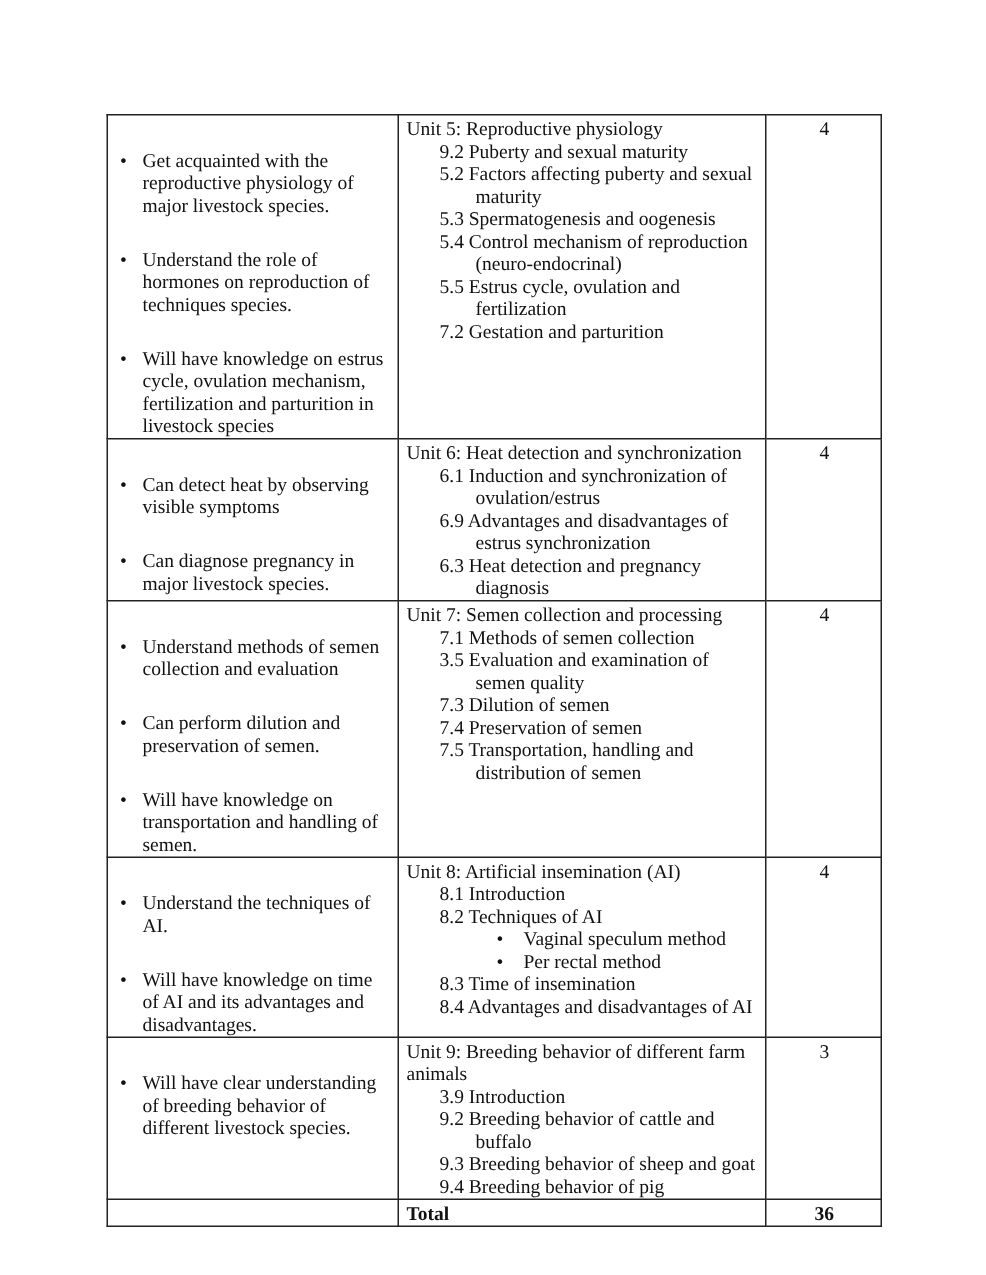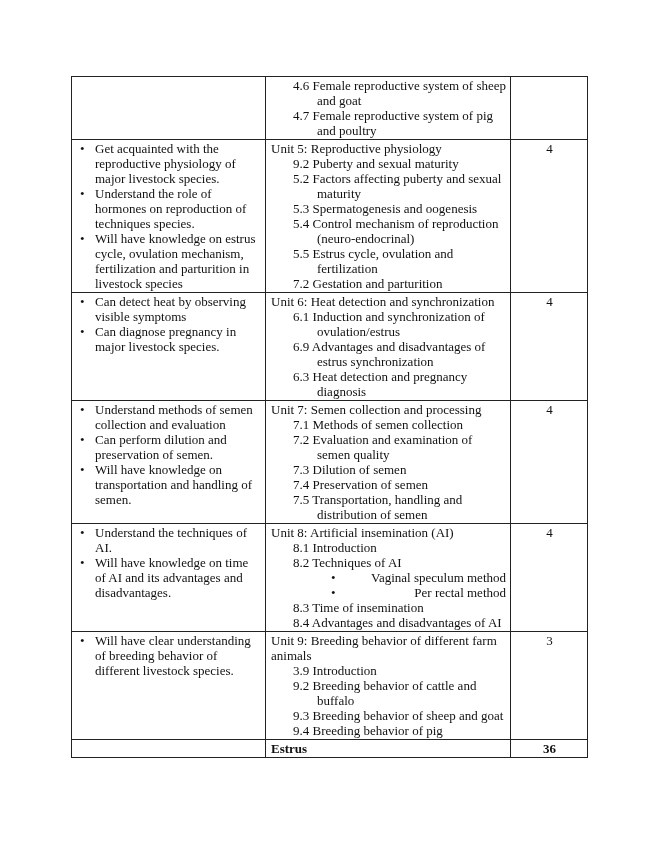--- a/index.html
+++ b/index.html
@@ -32,14 +32,6 @@
         <col class="c3">
       </colgroup>
     <tbody id="syllabus-body">
-        <tr class="r0">
-          <td></td>
-          <td>
-            <div class="topic">4.6 Female reproductive system of sheep and goat</div>
-            <div class="topic">4.7 Female reproductive system of pig and poultry</div>
-          </td>
-          <td class="hours"></td>
-        </tr>
         <tr class="r1">
           <td>
             <ul class="obj">

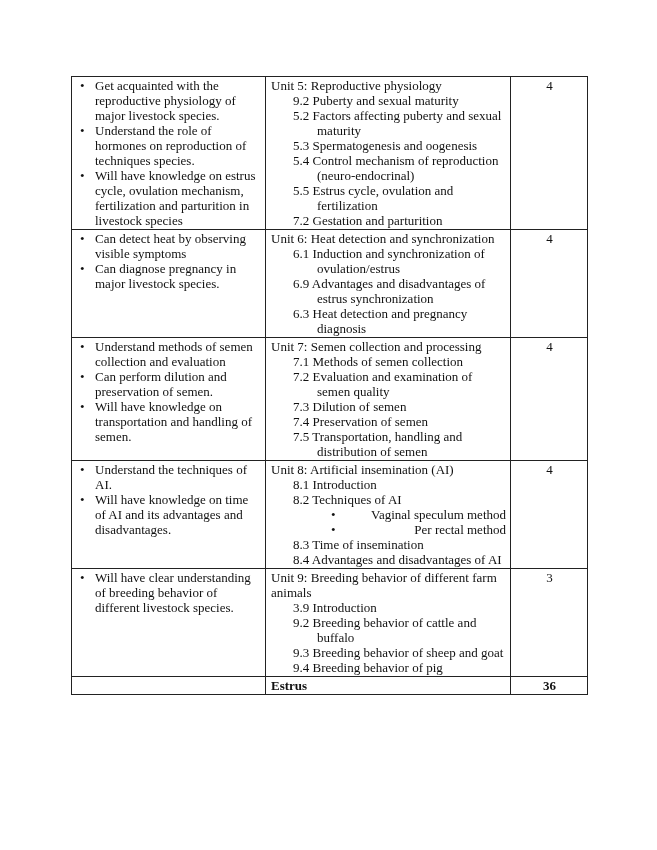--- a/index.html
+++ b/index.html
@@ -12,7 +12,7 @@
   col.c1 { width: 194px; } col.c2 { width: 245px; } col.c3 { width: 77px; }
   td.hours { text-align: center; }
   ul.obj { margin: 0; padding: 0 0 0 18px; list-style: none; }
-  ul.obj li { position: relative; }
+  ul.obj li { position: relative; margin-top: 21px; }
   ul.obj li::before { content: "\2022"; position: absolute; left: -15px; top: 0; font-size: 13px; }
   .unit-title { font-weight: normal; }
   .topic { padding-left: 46px; text-indent: -24px; position: relative; }

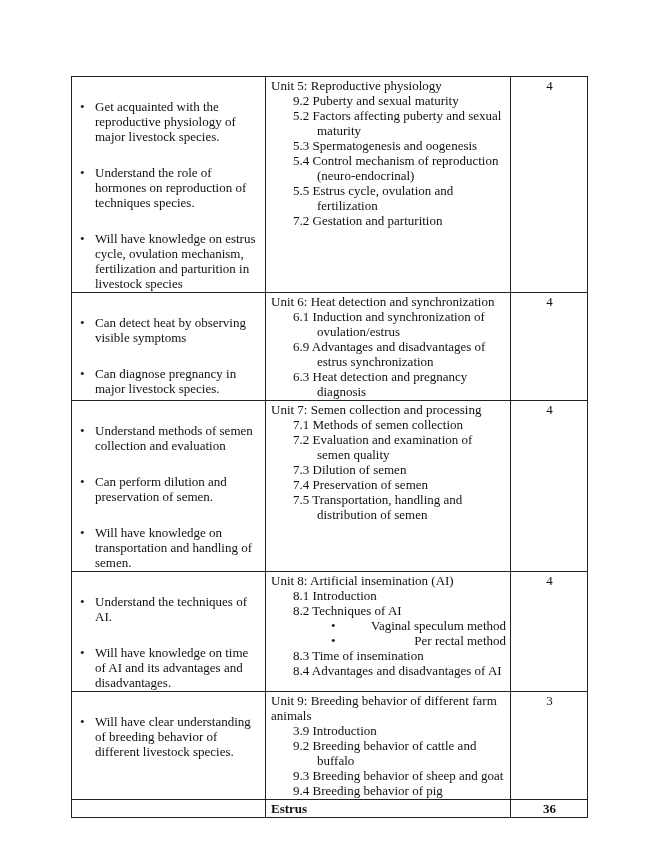--- a/index.html
+++ b/index.html
@@ -77,7 +77,7 @@
           <td>
             <div class="unit-title">Unit 7: Semen collection and processing</div>
             <div class="topic">7.1 Methods of semen collection</div>
-            <div class="topic">7.2 Evaluation and examination of semen quality</div>
+            <div class="topic">3.5 Evaluation and examination of semen quality</div>
             <div class="topic">7.3 Dilution of semen</div>
             <div class="topic">7.4 Preservation of semen</div>
             <div class="topic">7.5 Transportation, handling and distribution of semen</div>

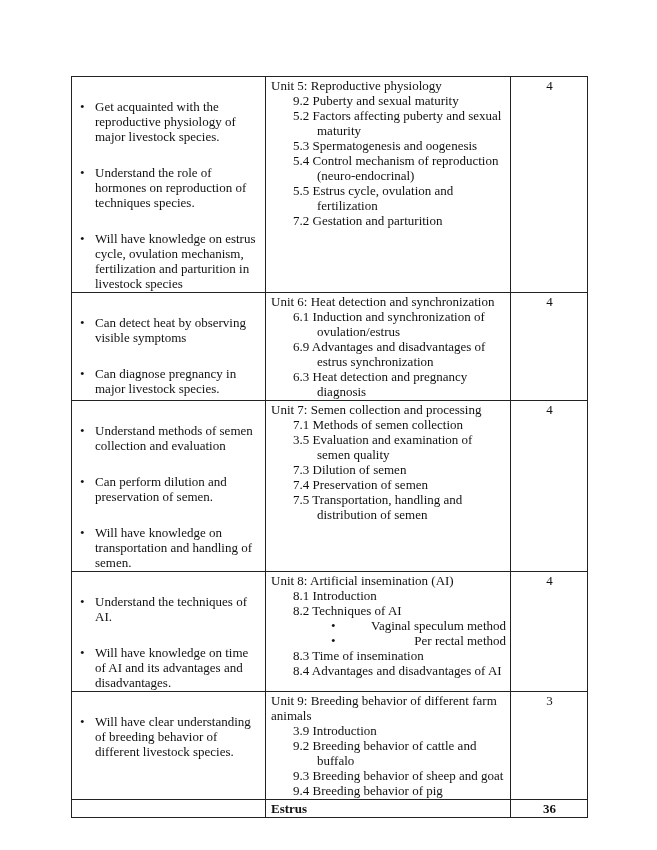--- a/index.html
+++ b/index.html
@@ -16,7 +16,7 @@
   ul.obj li::before { content: "\2022"; position: absolute; left: -15px; top: 0; font-size: 13px; }
   .unit-title { font-weight: normal; }
   .topic { padding-left: 46px; text-indent: -24px; position: relative; }
-  .subbullet { padding-left: 78px; position: relative; text-align: right; }
+  .subbullet { padding-left: 78px; position: relative; }
   .subbullet::before { content: "\2022"; position: absolute; left: 60px; top: 0; }
   tr.r0 td { height: 59px; }
   tr.total td { font-weight: bold; height: 14px; }

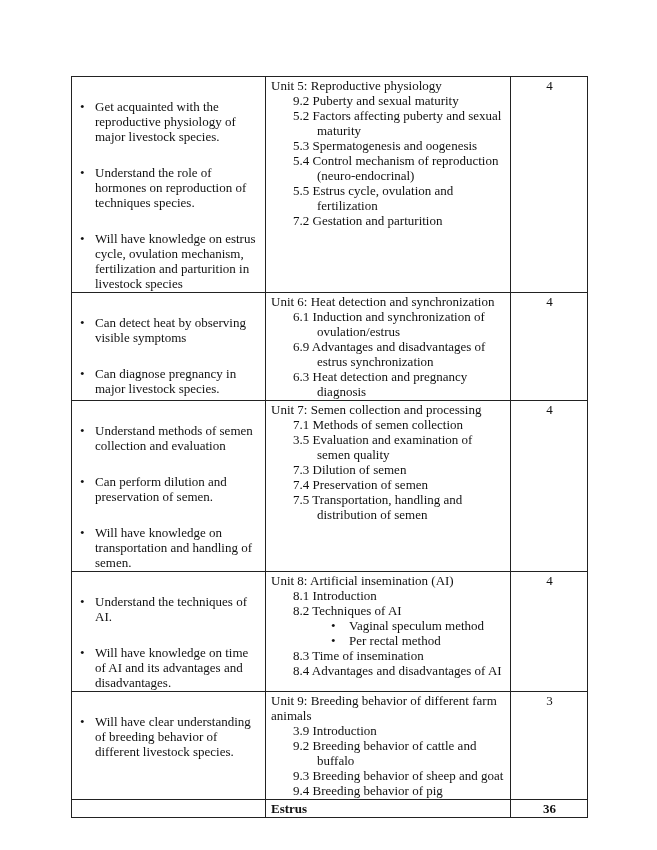--- a/index.html
+++ b/index.html
@@ -121,7 +121,7 @@
     <tfoot>
       <tr class="total">
         <td></td>
-        <td>Estrus</td>
+        <td>Total</td>
         <td class="hours">36</td>
       </tr>
     </tfoot>

